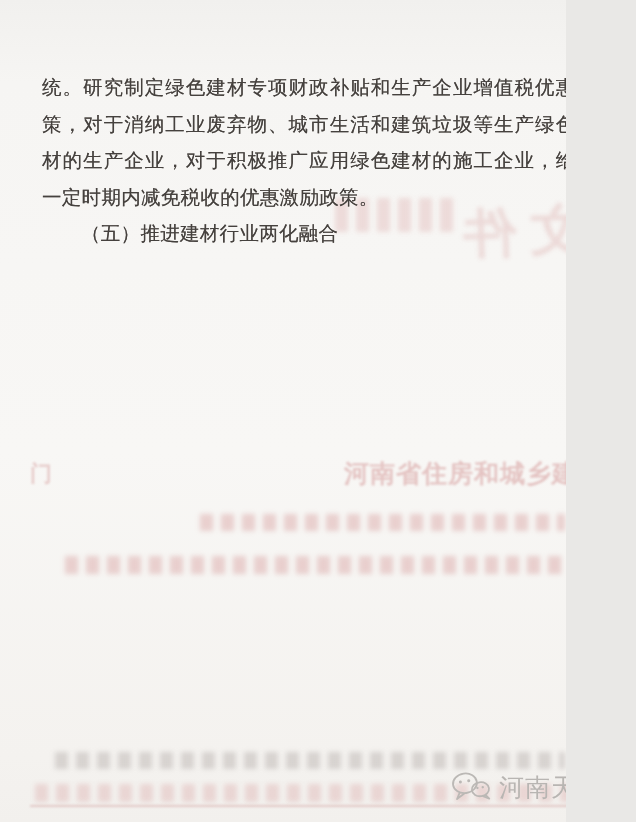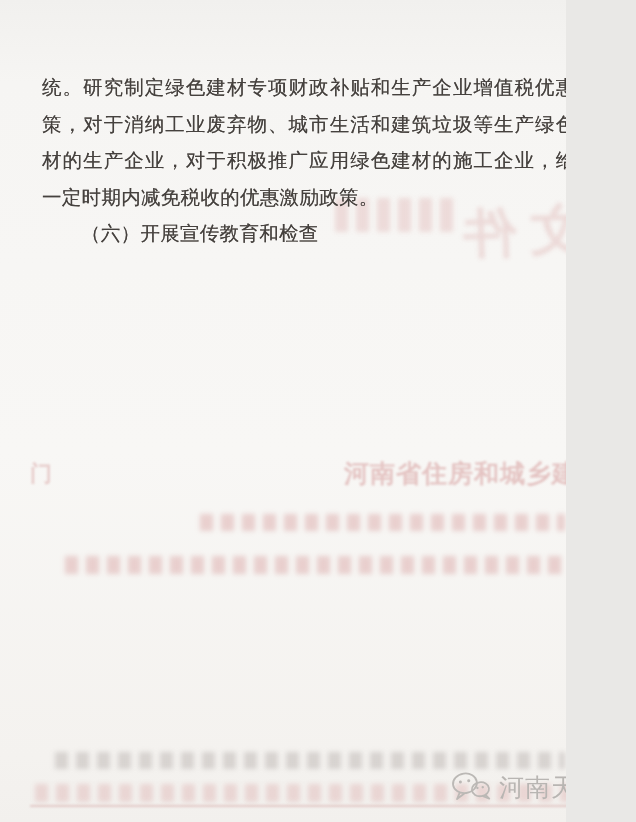--- a/index.html
+++ b/index.html
@@ -123,6 +123,7 @@
 
   <div class="textblock">
     <p class="cont">统。研究制定绿色建材专项财政补贴和生产企业增值税优惠政策，对于消纳工业废弃物、城市生活和建筑垃圾等生产绿色建材的生产企业，对于积极推广应用绿色建材的施工企业，给予一定时期内减免税收的优惠激励政策。</p>
+    <p class="para heading">（五）推进建材行业两化融合</p>
     <p class="para heading">（六）开展宣传教育和检查</p>
   </div>
 

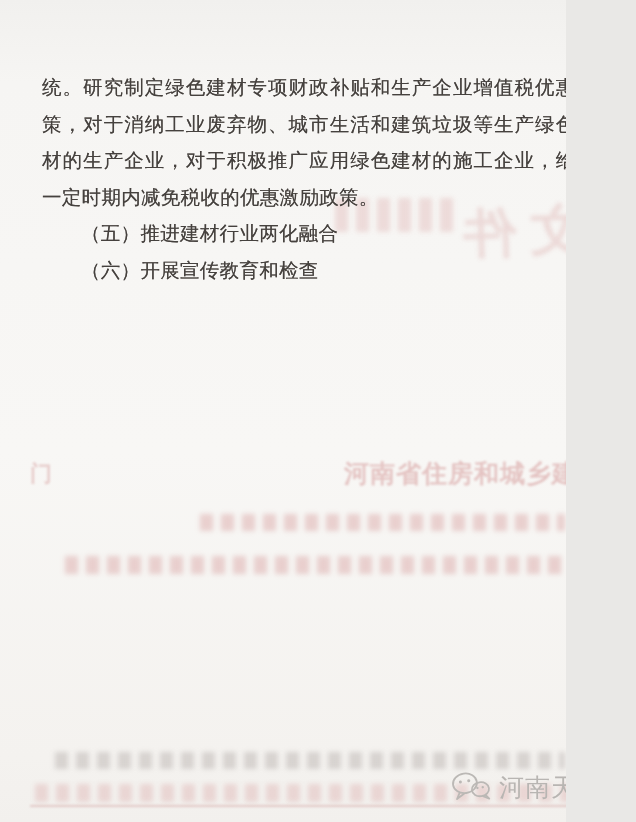--- a/index.html
+++ b/index.html
@@ -124,7 +124,6 @@
   <div class="textblock">
     <p class="cont">统。研究制定绿色建材专项财政补贴和生产企业增值税优惠政策，对于消纳工业废弃物、城市生活和建筑垃圾等生产绿色建材的生产企业，对于积极推广应用绿色建材的施工企业，给予一定时期内减免税收的优惠激励政策。</p>
     <p class="para heading">（五）推进建材行业两化融合</p>
-    <p class="para heading">（六）开展宣传教育和检查</p>
   </div>
 
   <div class="watermark">

